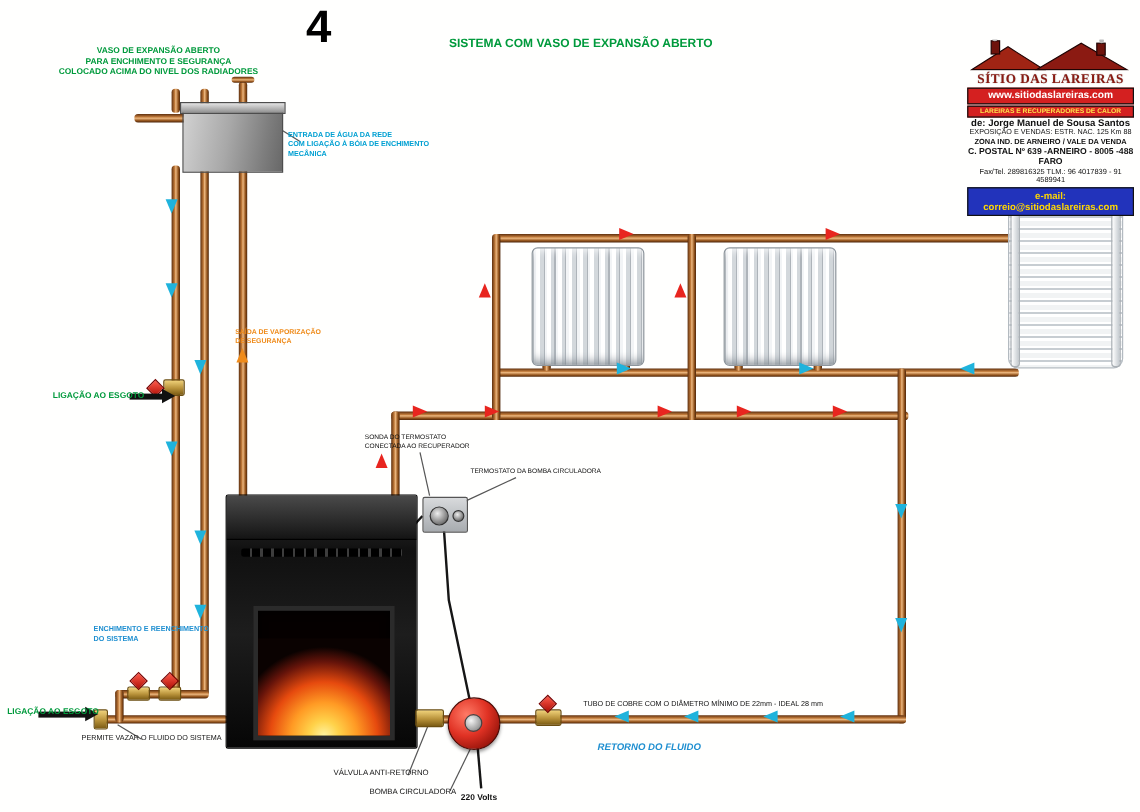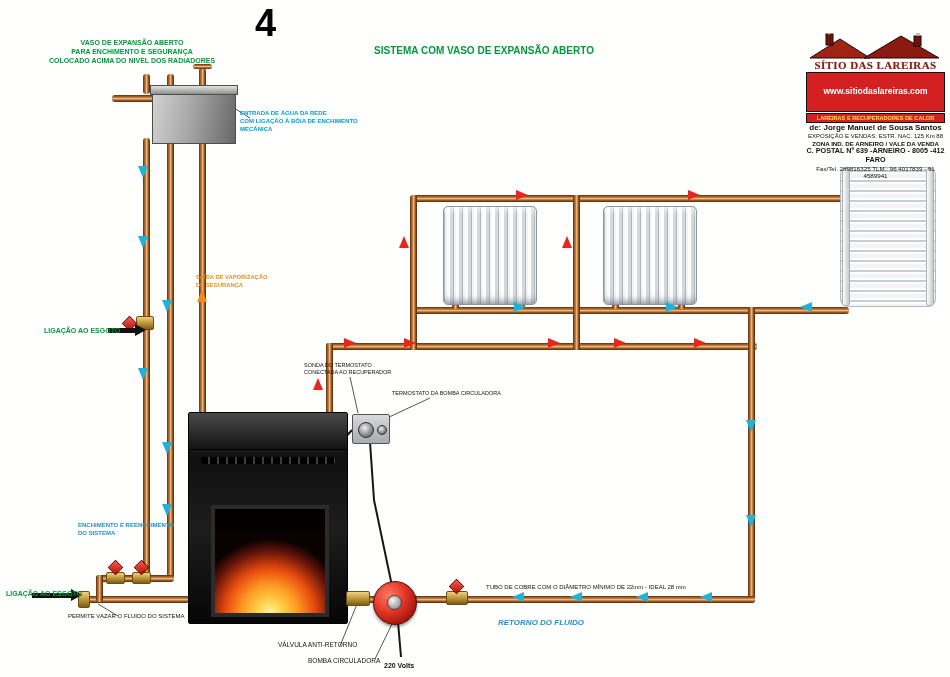--- a/index.html
+++ b/index.html
@@ -89,7 +89,7 @@
 <div id="stage">
 
   <div class="bignum" style="left:255px;top:2px">4</div>
-  <div class="subtitle" style="left:289px;top:45px;width:390px">SISTEMA COM VASO DE EXPANSÃO ABERTO</div>
+  <div class="subtitle" style="left:289px;top:31px;width:390px">SISTEMA COM VASO DE EXPANSÃO ABERTO</div>
 
   <div class="logo" style="left:806px;top:33px">
     <svg width="139" height="26" viewBox="0 0 139 26">

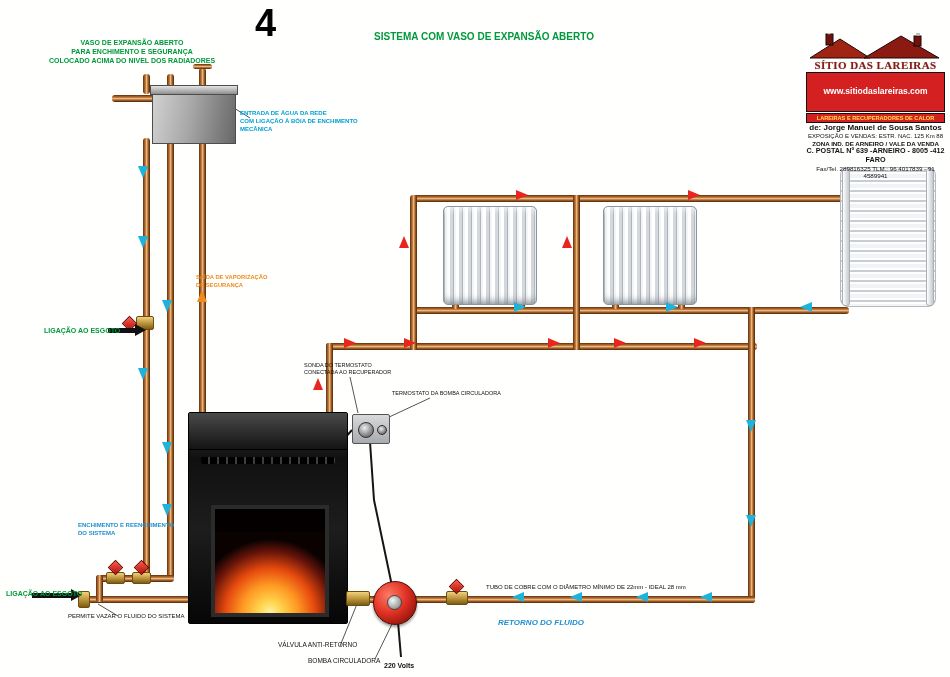--- a/index.html
+++ b/index.html
@@ -42,7 +42,7 @@
   .logo .brand{font-family:"Liberation Serif",serif;font-weight:bold;font-size:11px;
     color:var(--brand-red,#8b1a12);letter-spacing:.4px;margin-top:-4px;text-shadow:0 0 1px rgba(0,0,0,.35);}
   .bar{border:1px solid #111;margin-top:1px;font-weight:bold;line-height:1.15;}
-  .bar.redbar{background:var(--bar-red,#d42020);color:#fff;font-size:8.5px;padding:14px 0;}
+  .bar.redbar{background:var(--bar-red,#d42020);color:#fff;font-size:8.5px;padding:1px 0;}
   .bar.redbar2{background:var(--bar-red,#d42020);color:var(--bar-yellow,#ffe24a);font-size:5.6px;padding:1px 0;}
   .bar.bluebar{background:var(--bar-blue,#2233bb);color:#ffd700;font-size:8px;padding:2px 0;}
   .logo .ln{color:#111;line-height:1.2;}

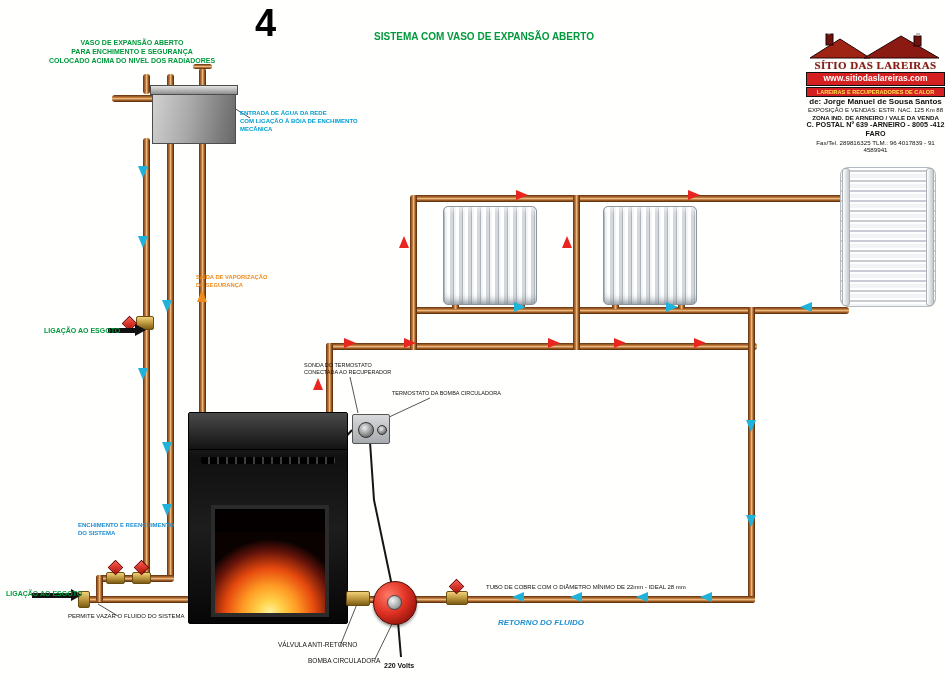--- a/index.html
+++ b/index.html
@@ -106,7 +106,7 @@
     <div class="ln" style="font-size:8px;font-weight:bold">de: Jorge Manuel de Sousa Santos</div>
     <div class="ln" style="font-size:6px">EXPOSIÇÃO E VENDAS: ESTR. NAC. 125   Km 88</div>
     <div class="ln" style="font-size:6.2px;font-weight:bold">ZONA IND. DE ARNEIRO / VALE DA VENDA</div>
-    <div class="ln" style="font-size:7.2px;font-weight:bold">C. POSTAL Nº 639 -ARNEIRO - 8005 -412 FARO</div>
+    <div class="ln" style="font-size:7.2px;font-weight:bold">C. POSTAL Nº 639 -ARNEIRO - 8005 -488 FARO</div>
     <div class="ln" style="font-size:6.2px">Fax/Tel. 289816325 TLM.: 96 4017839 - 91 4589941</div>
   </div>
 

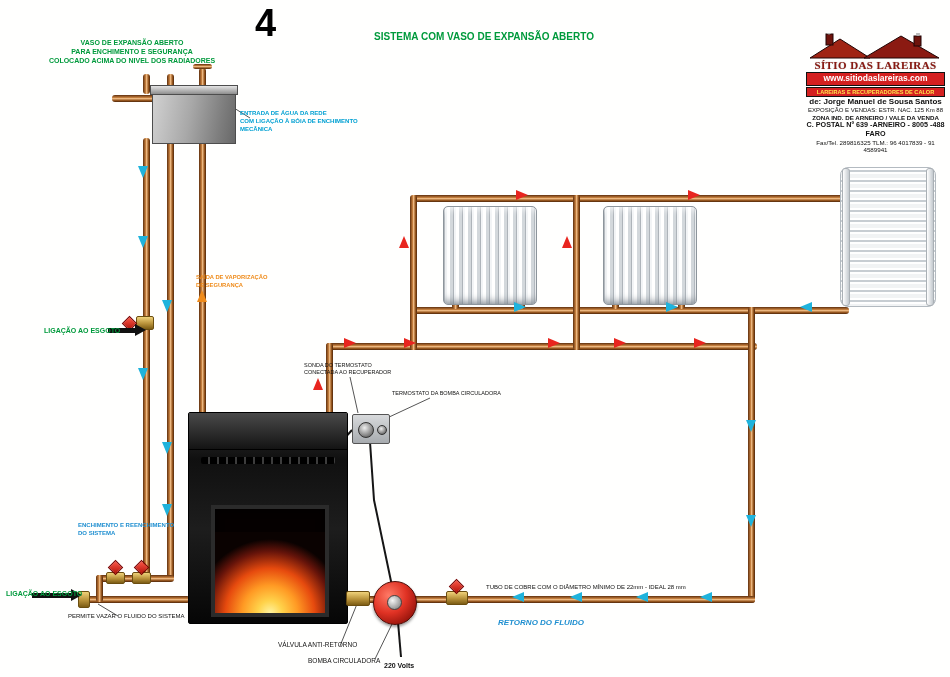--- a/index.html
+++ b/index.html
@@ -108,6 +108,7 @@
     <div class="ln" style="font-size:6.2px;font-weight:bold">ZONA IND. DE ARNEIRO / VALE DA VENDA</div>
     <div class="ln" style="font-size:7.2px;font-weight:bold">C. POSTAL Nº 639 -ARNEIRO - 8005 -488 FARO</div>
     <div class="ln" style="font-size:6.2px">Fax/Tel. 289816325 TLM.: 96 4017839 - 91 4589941</div>
+    <div class="bar bluebar">e-mail: correio@sitiodaslareiras.com</div>
   </div>
 
   <svg class="lines-svg" width="950" height="677">

